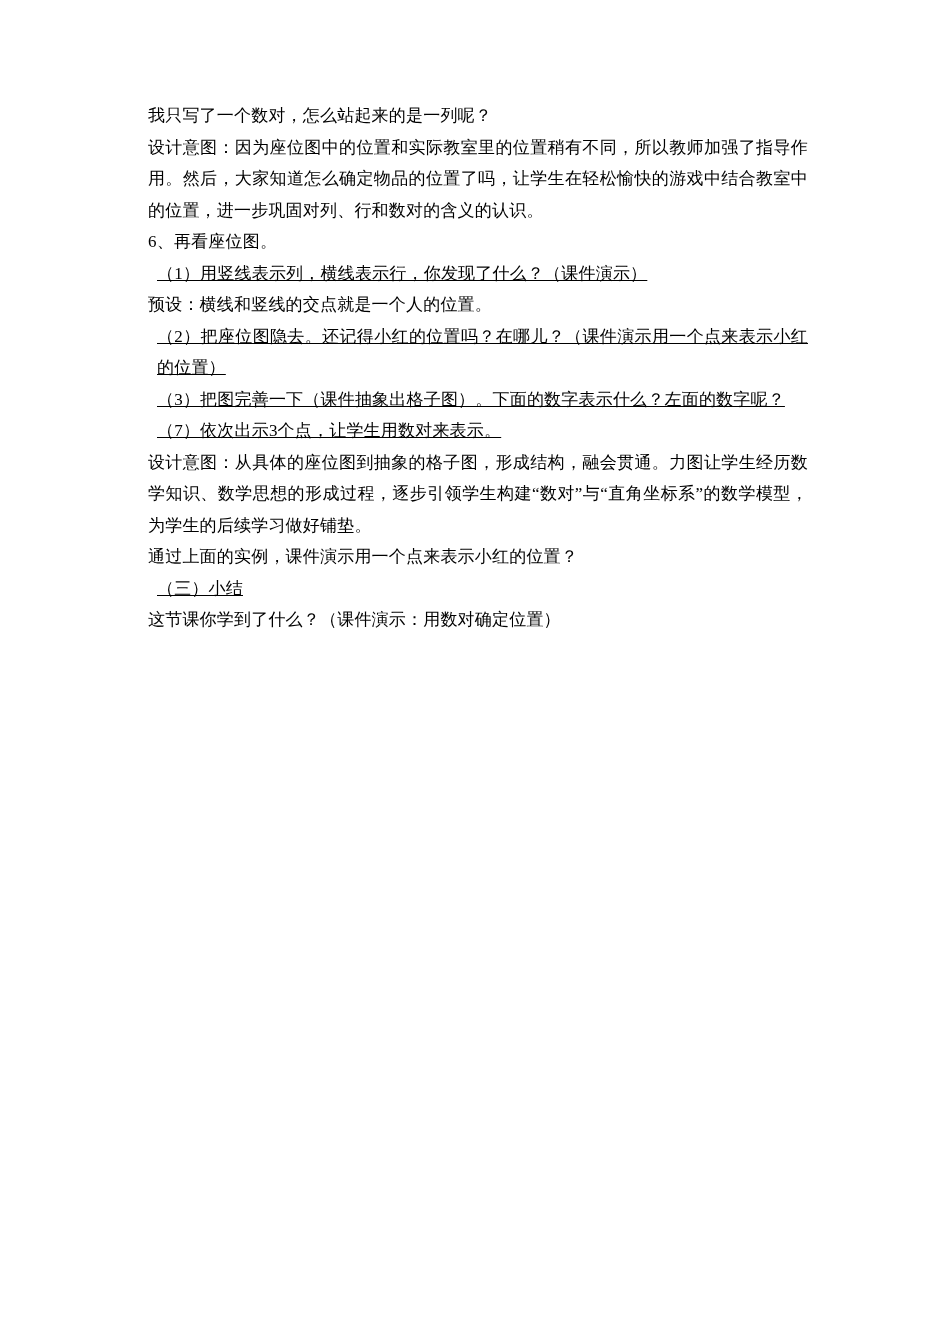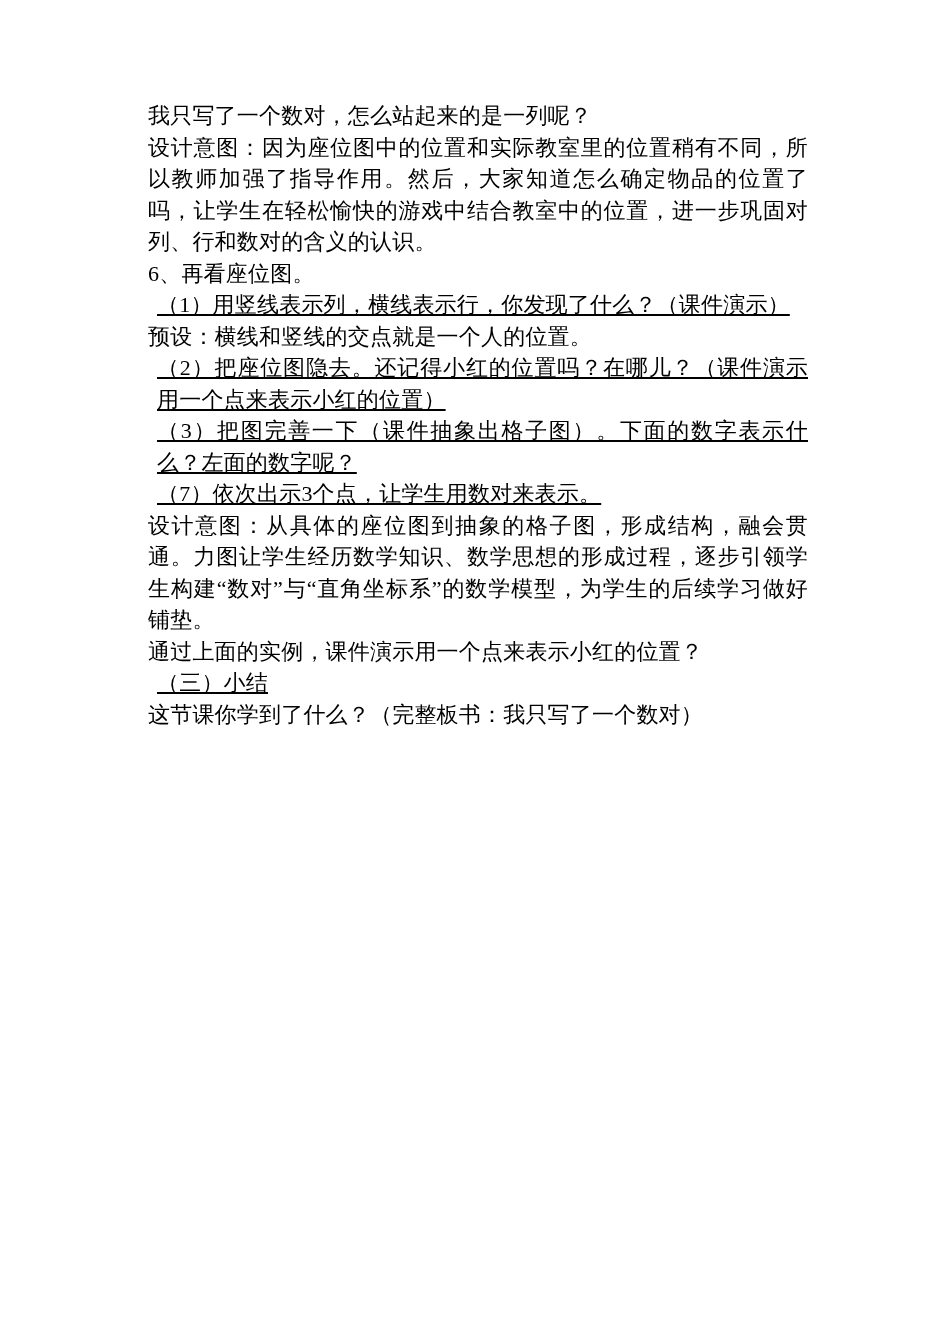--- a/index.html
+++ b/index.html
@@ -25,7 +25,7 @@
     width: 660px;
   }
   .para {
-    font-size: 22px;
+    font-size: 17px;
     line-height: 31.5px;
     text-align: justify;
     text-justify: inter-ideograph;

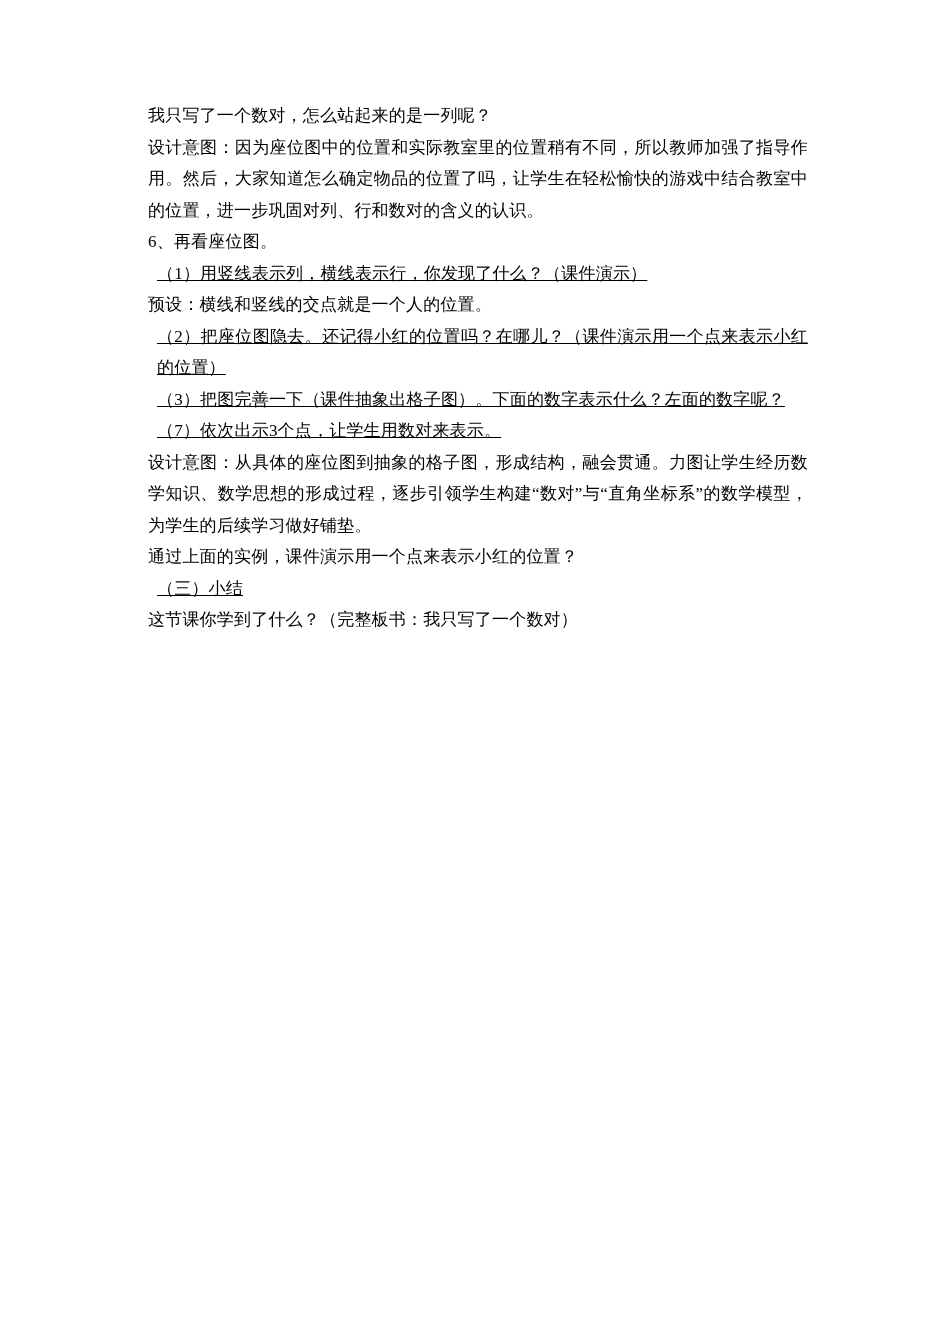--- a/index.html
+++ b/index.html
@@ -53,7 +53,7 @@
     <p class="para">设计意图：从具体的座位图到抽象的格子图，形成结构，融会贯通。力图让学生经历数学知识、数学思想的形成过程，逐步引领学生构建“数对”与“直角坐标系”的数学模型，为学生的后续学习做好铺垫。</p>
     <p class="para">通过上面的实例，课件演示用一个点来表示小红的位置？</p>
     <p class="para pad-left">（三）小结</p>
-    <p class="para">这节课你学到了什么？（完整板书：我只写了一个数对）</p>
+    <p class="para">这节课你学到了什么？（课件演示：用数对确定位置）</p>
   </div>
 </div>
 

